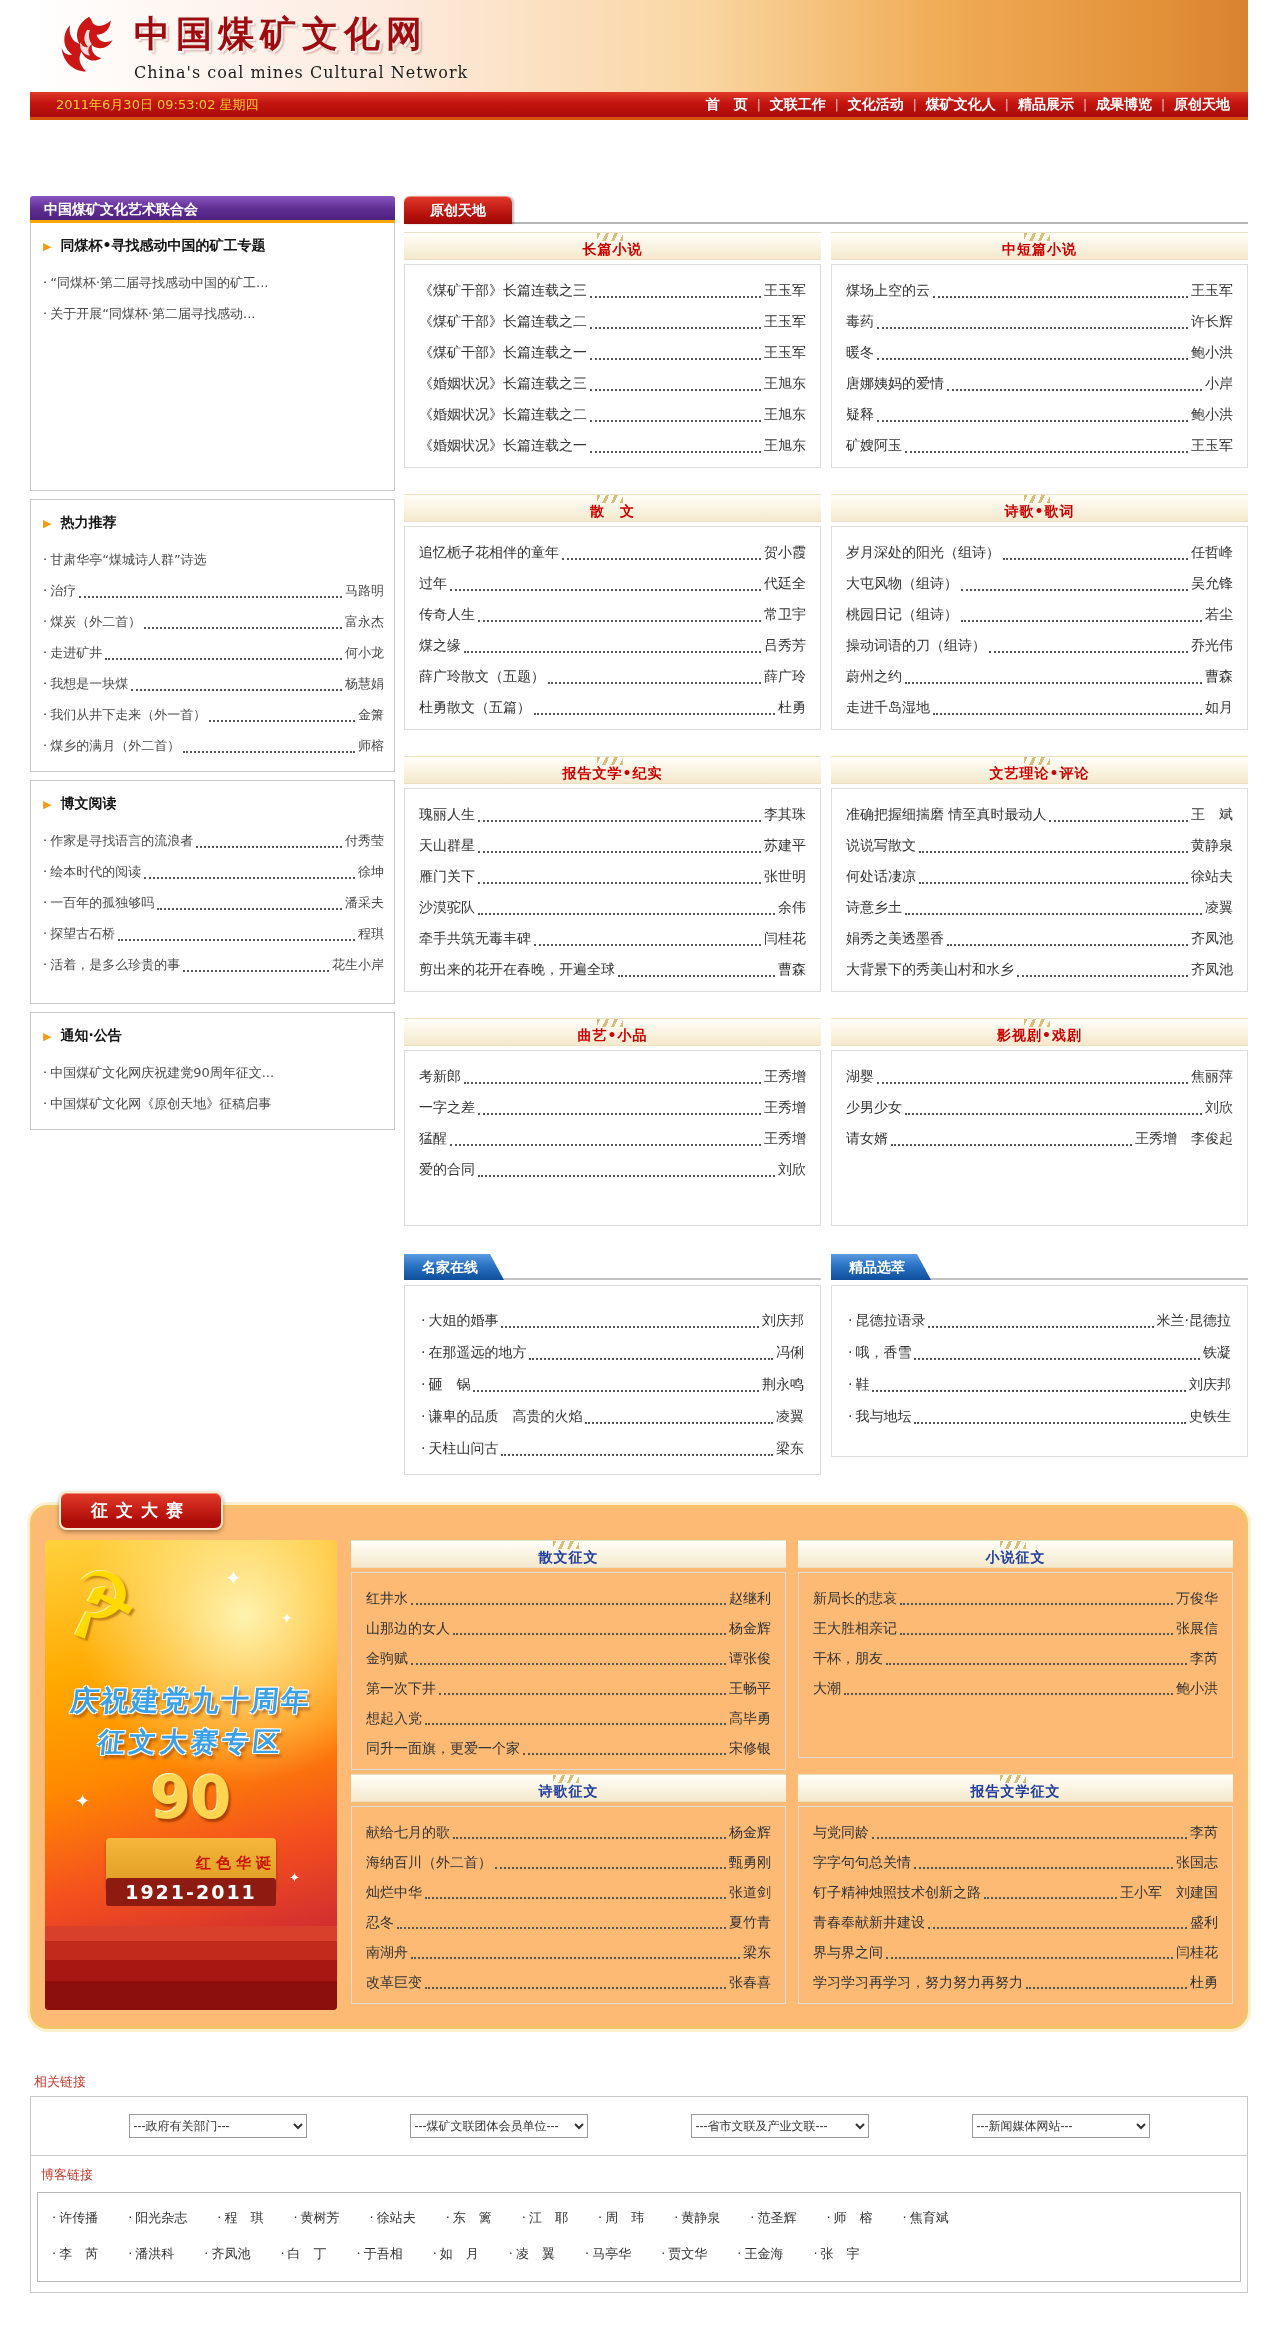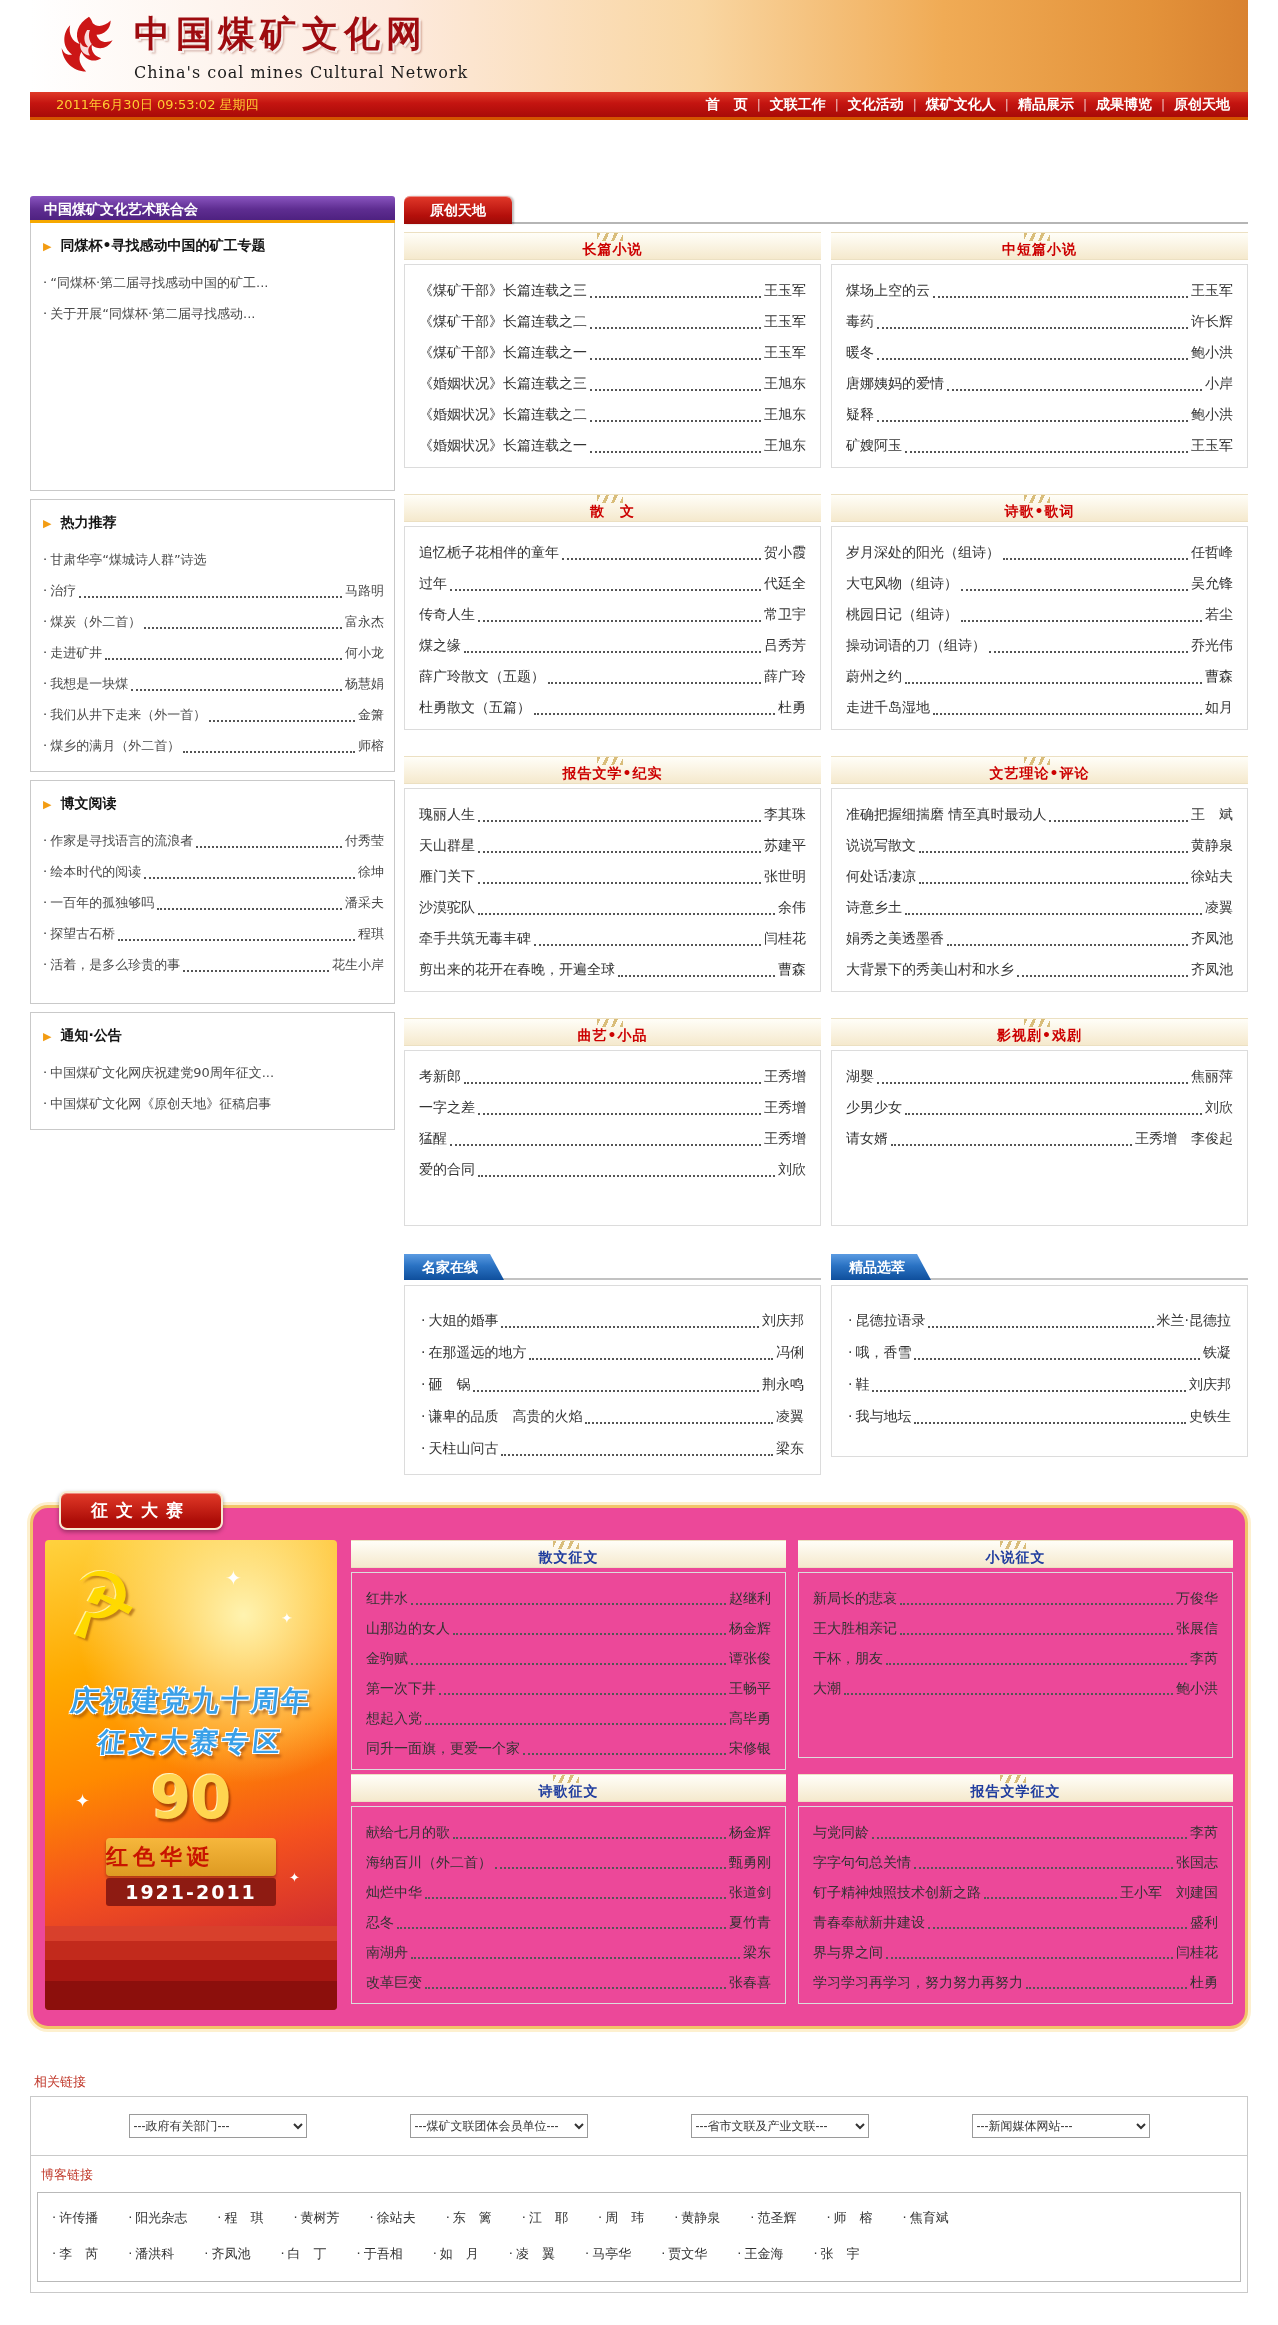--- a/index.html
+++ b/index.html
@@ -74,7 +74,7 @@
 
   
   .contest { position:relative; margin-top:30px; border:3px solid #f2c469; border-radius:18px;
-    box-shadow:0 0 0 3px #fdf0cf; background:#ec4899; padding:26px 12px 16px; }
+    box-shadow:0 0 0 3px #fdf0cf; background:#fdba74; padding:26px 12px 16px; }
   .contest-tab { position:absolute; top:-17px; left:26px; padding:6px 30px; color:#fff; font-weight:bold; font-size:17px; letter-spacing:8px;
     background:linear-gradient(#e23a28 0%,#ad0d08 80%); border:2px solid #f7ead0; border-radius:8px; cursor:pointer;
     box-shadow:0 2px 4px rgba(0,0,0,.35), inset 0 1px 0 rgba(255,255,255,.4); }

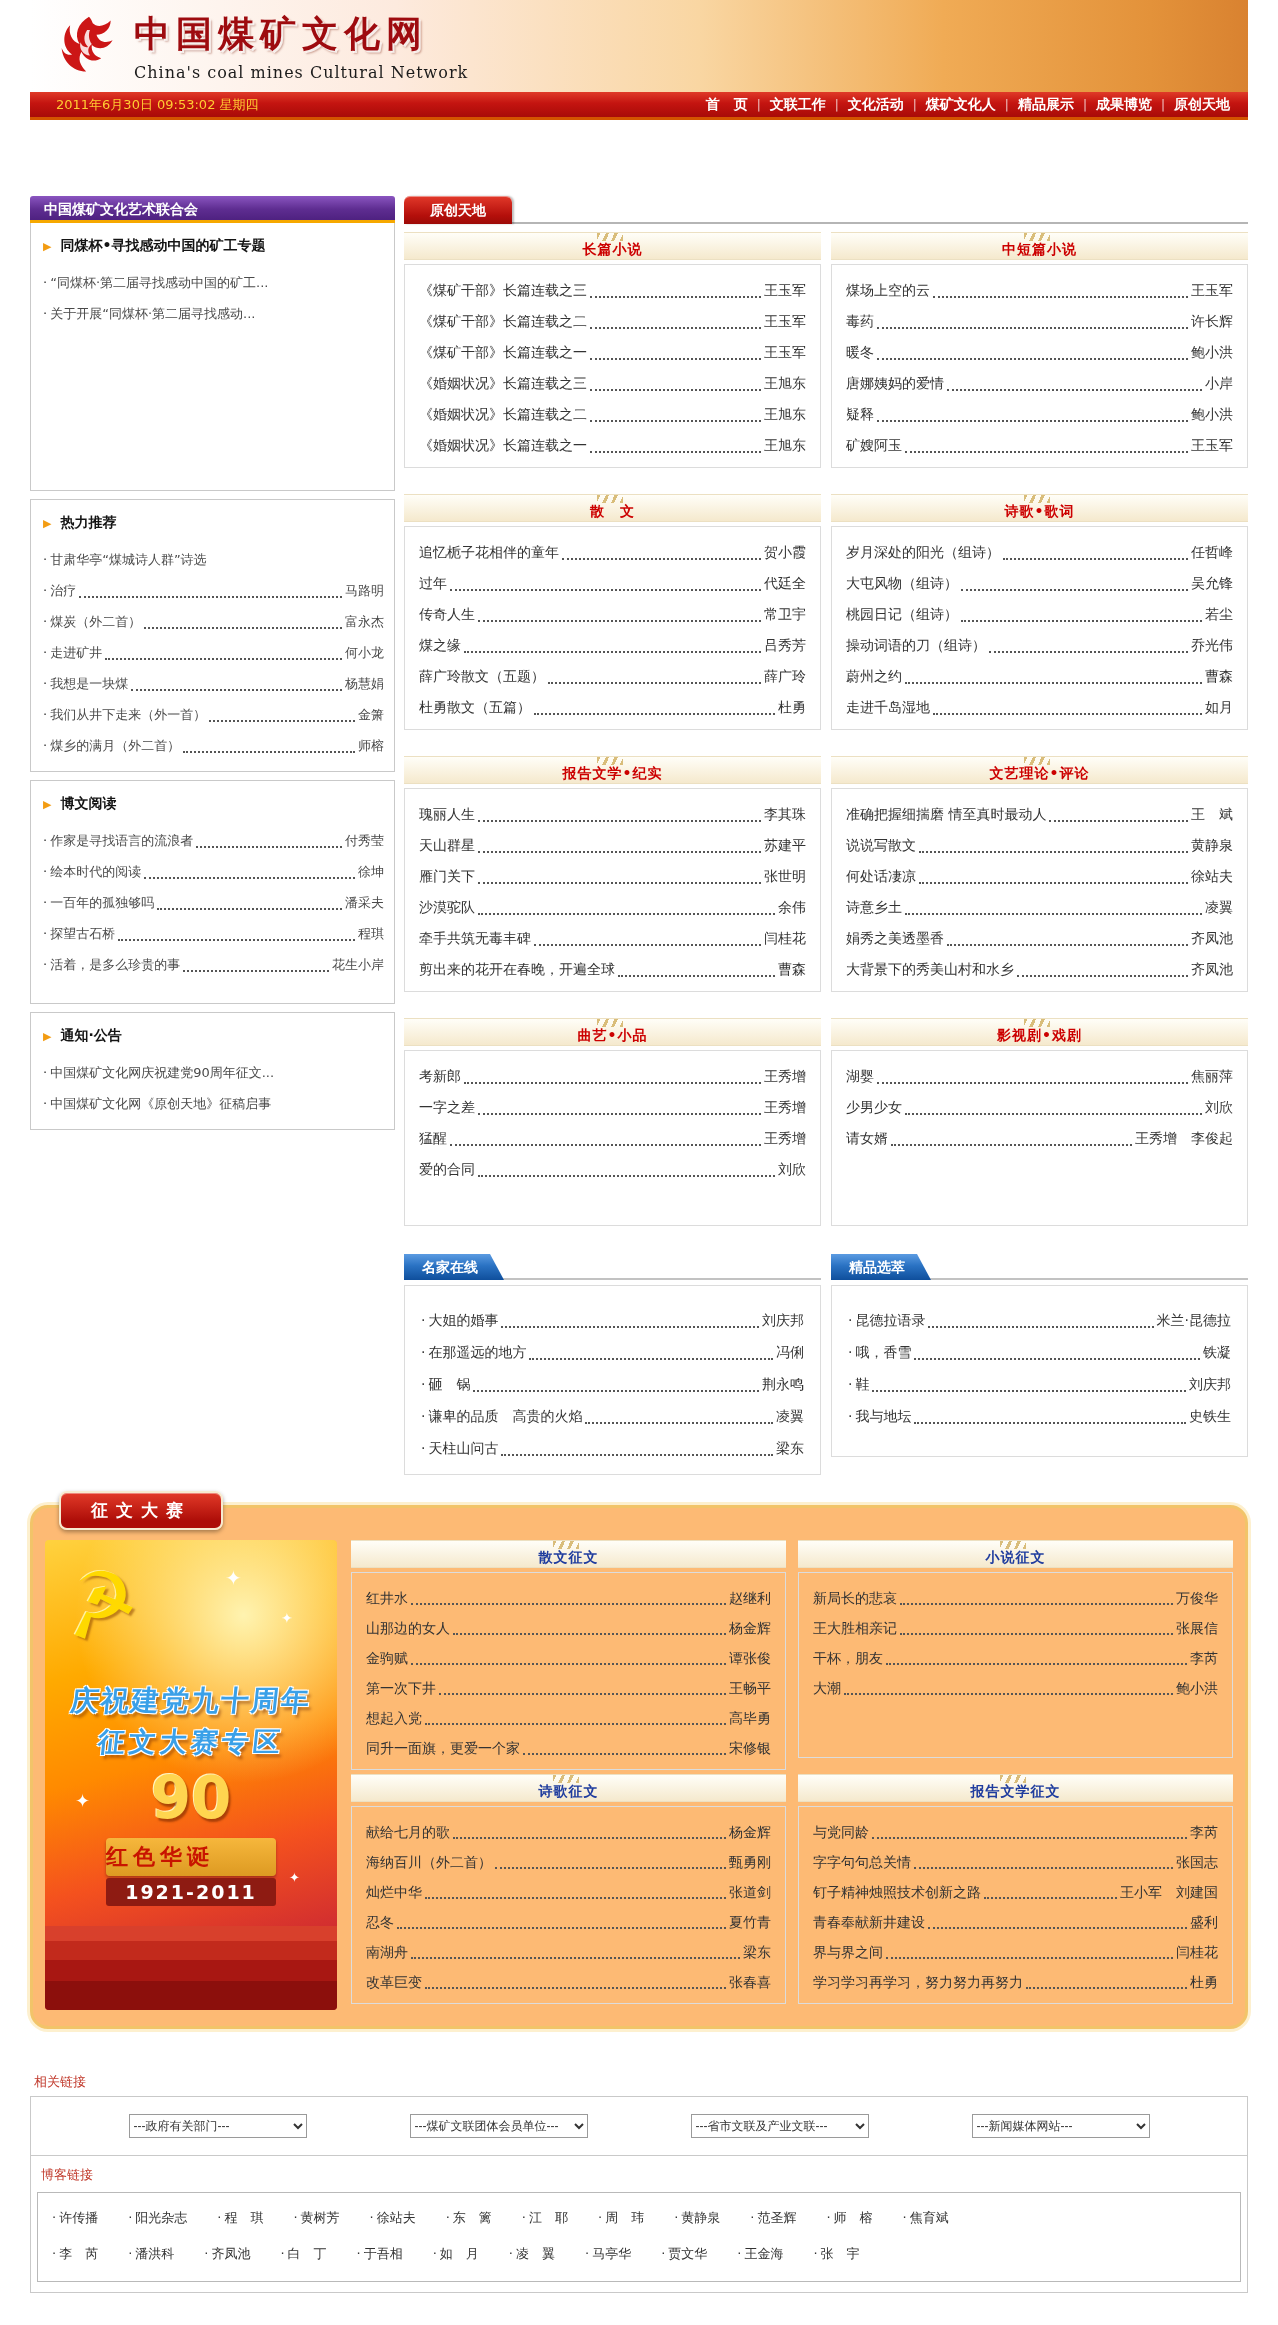--- a/index.html
+++ b/index.html
@@ -91,9 +91,9 @@
   .p-line2 { top:184px; font-size:27px; letter-spacing:4px; }
   .p-90 { position:absolute; top:224px; left:0; width:100%; text-align:center; font-size:58px; font-weight:bold; color:#ffd54f;
     text-shadow:2px 3px 2px rgba(120,40,0,.6), -1px -1px 0 #fff3c0; }
-  .p-banner { position:absolute; top:298px; left:50%; transform:translateX(-50%); width:170px; text-align:left;
-    background:linear-gradient(#f6b73c,#dd9a22); color:#c81400; font-weight:bold; font-size:22px; letter-spacing:5px;
-    padding:4px 0; border-radius:4px; box-shadow:0 2px 3px rgba(0,0,0,.3); }
+  .p-banner { position:absolute; top:298px; left:50%; transform:translateX(-50%); width:170px; text-align:right;
+    background:linear-gradient(#f6b73c,#dd9a22); color:#c81400; font-weight:bold; font-size:15px; letter-spacing:5px;
+    padding:16px 0; border-radius:4px; box-shadow:0 2px 3px rgba(0,0,0,.3); }
   .p-years { position:absolute; top:338px; left:50%; transform:translateX(-50%); width:170px; text-align:center;
     background:#8e1b12; color:#fff; font-weight:bold; font-size:19px; letter-spacing:2px; padding:3px 0; border-radius:3px; }
   .p-steps { position:absolute; bottom:0; left:0; right:0; height:84px;

